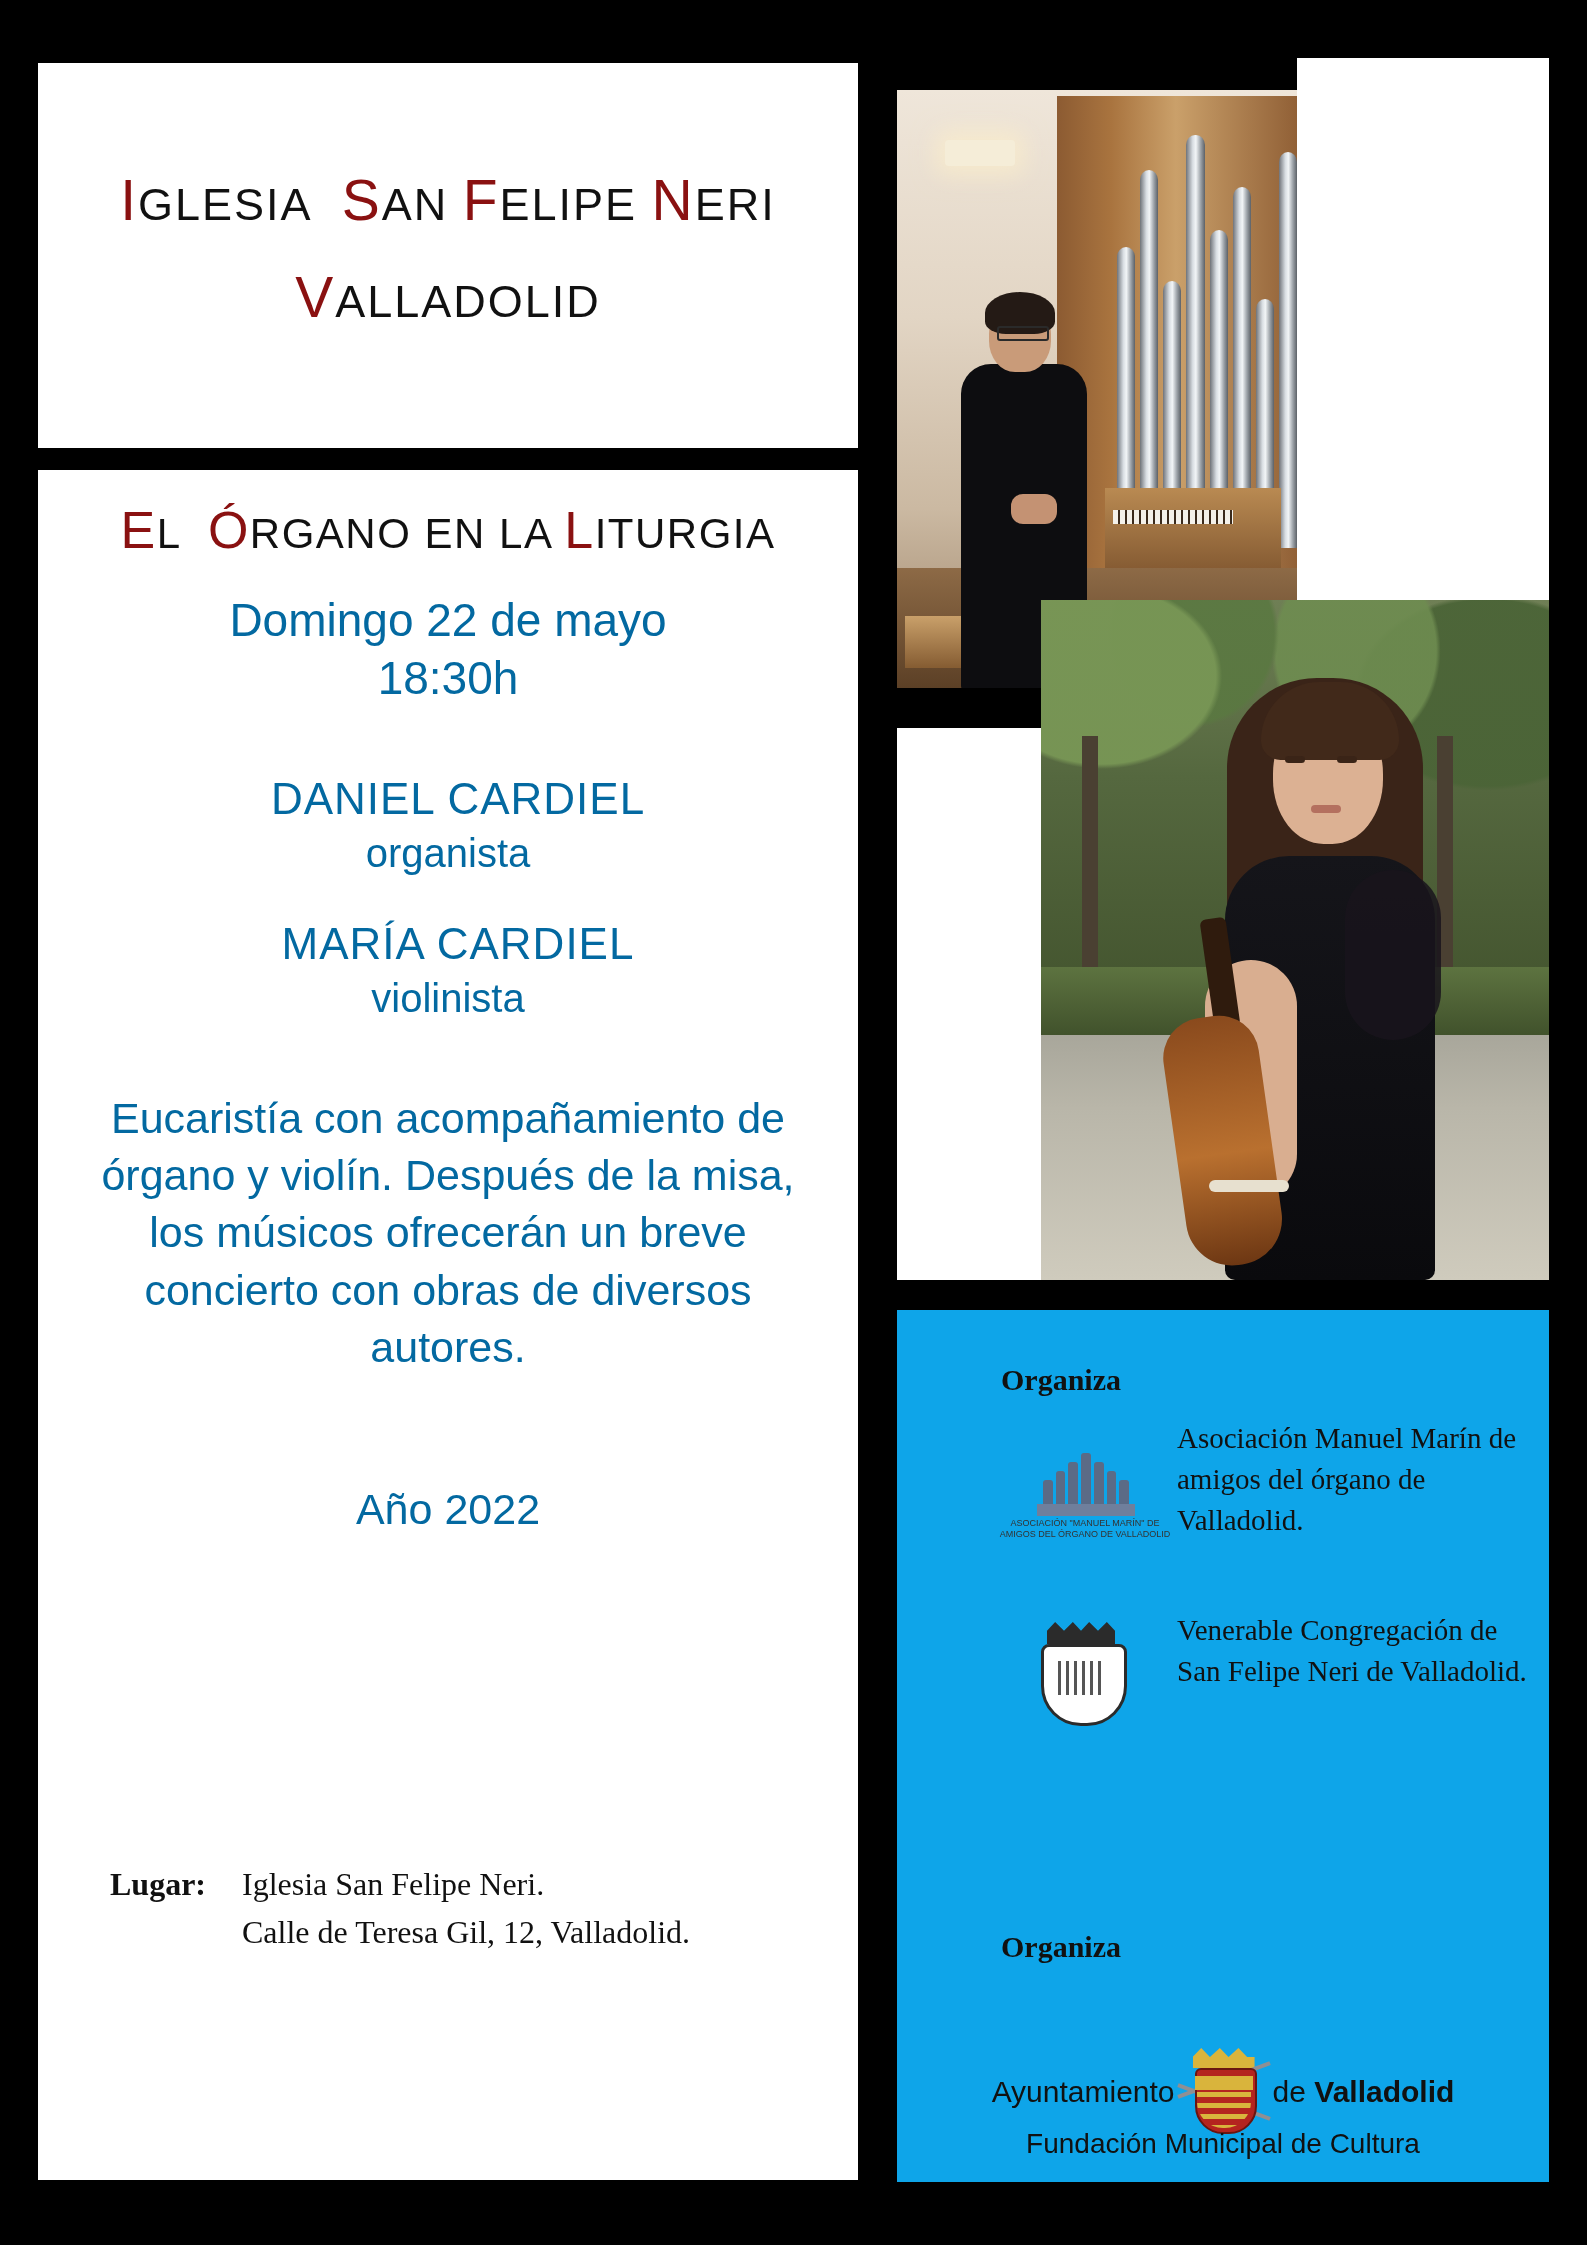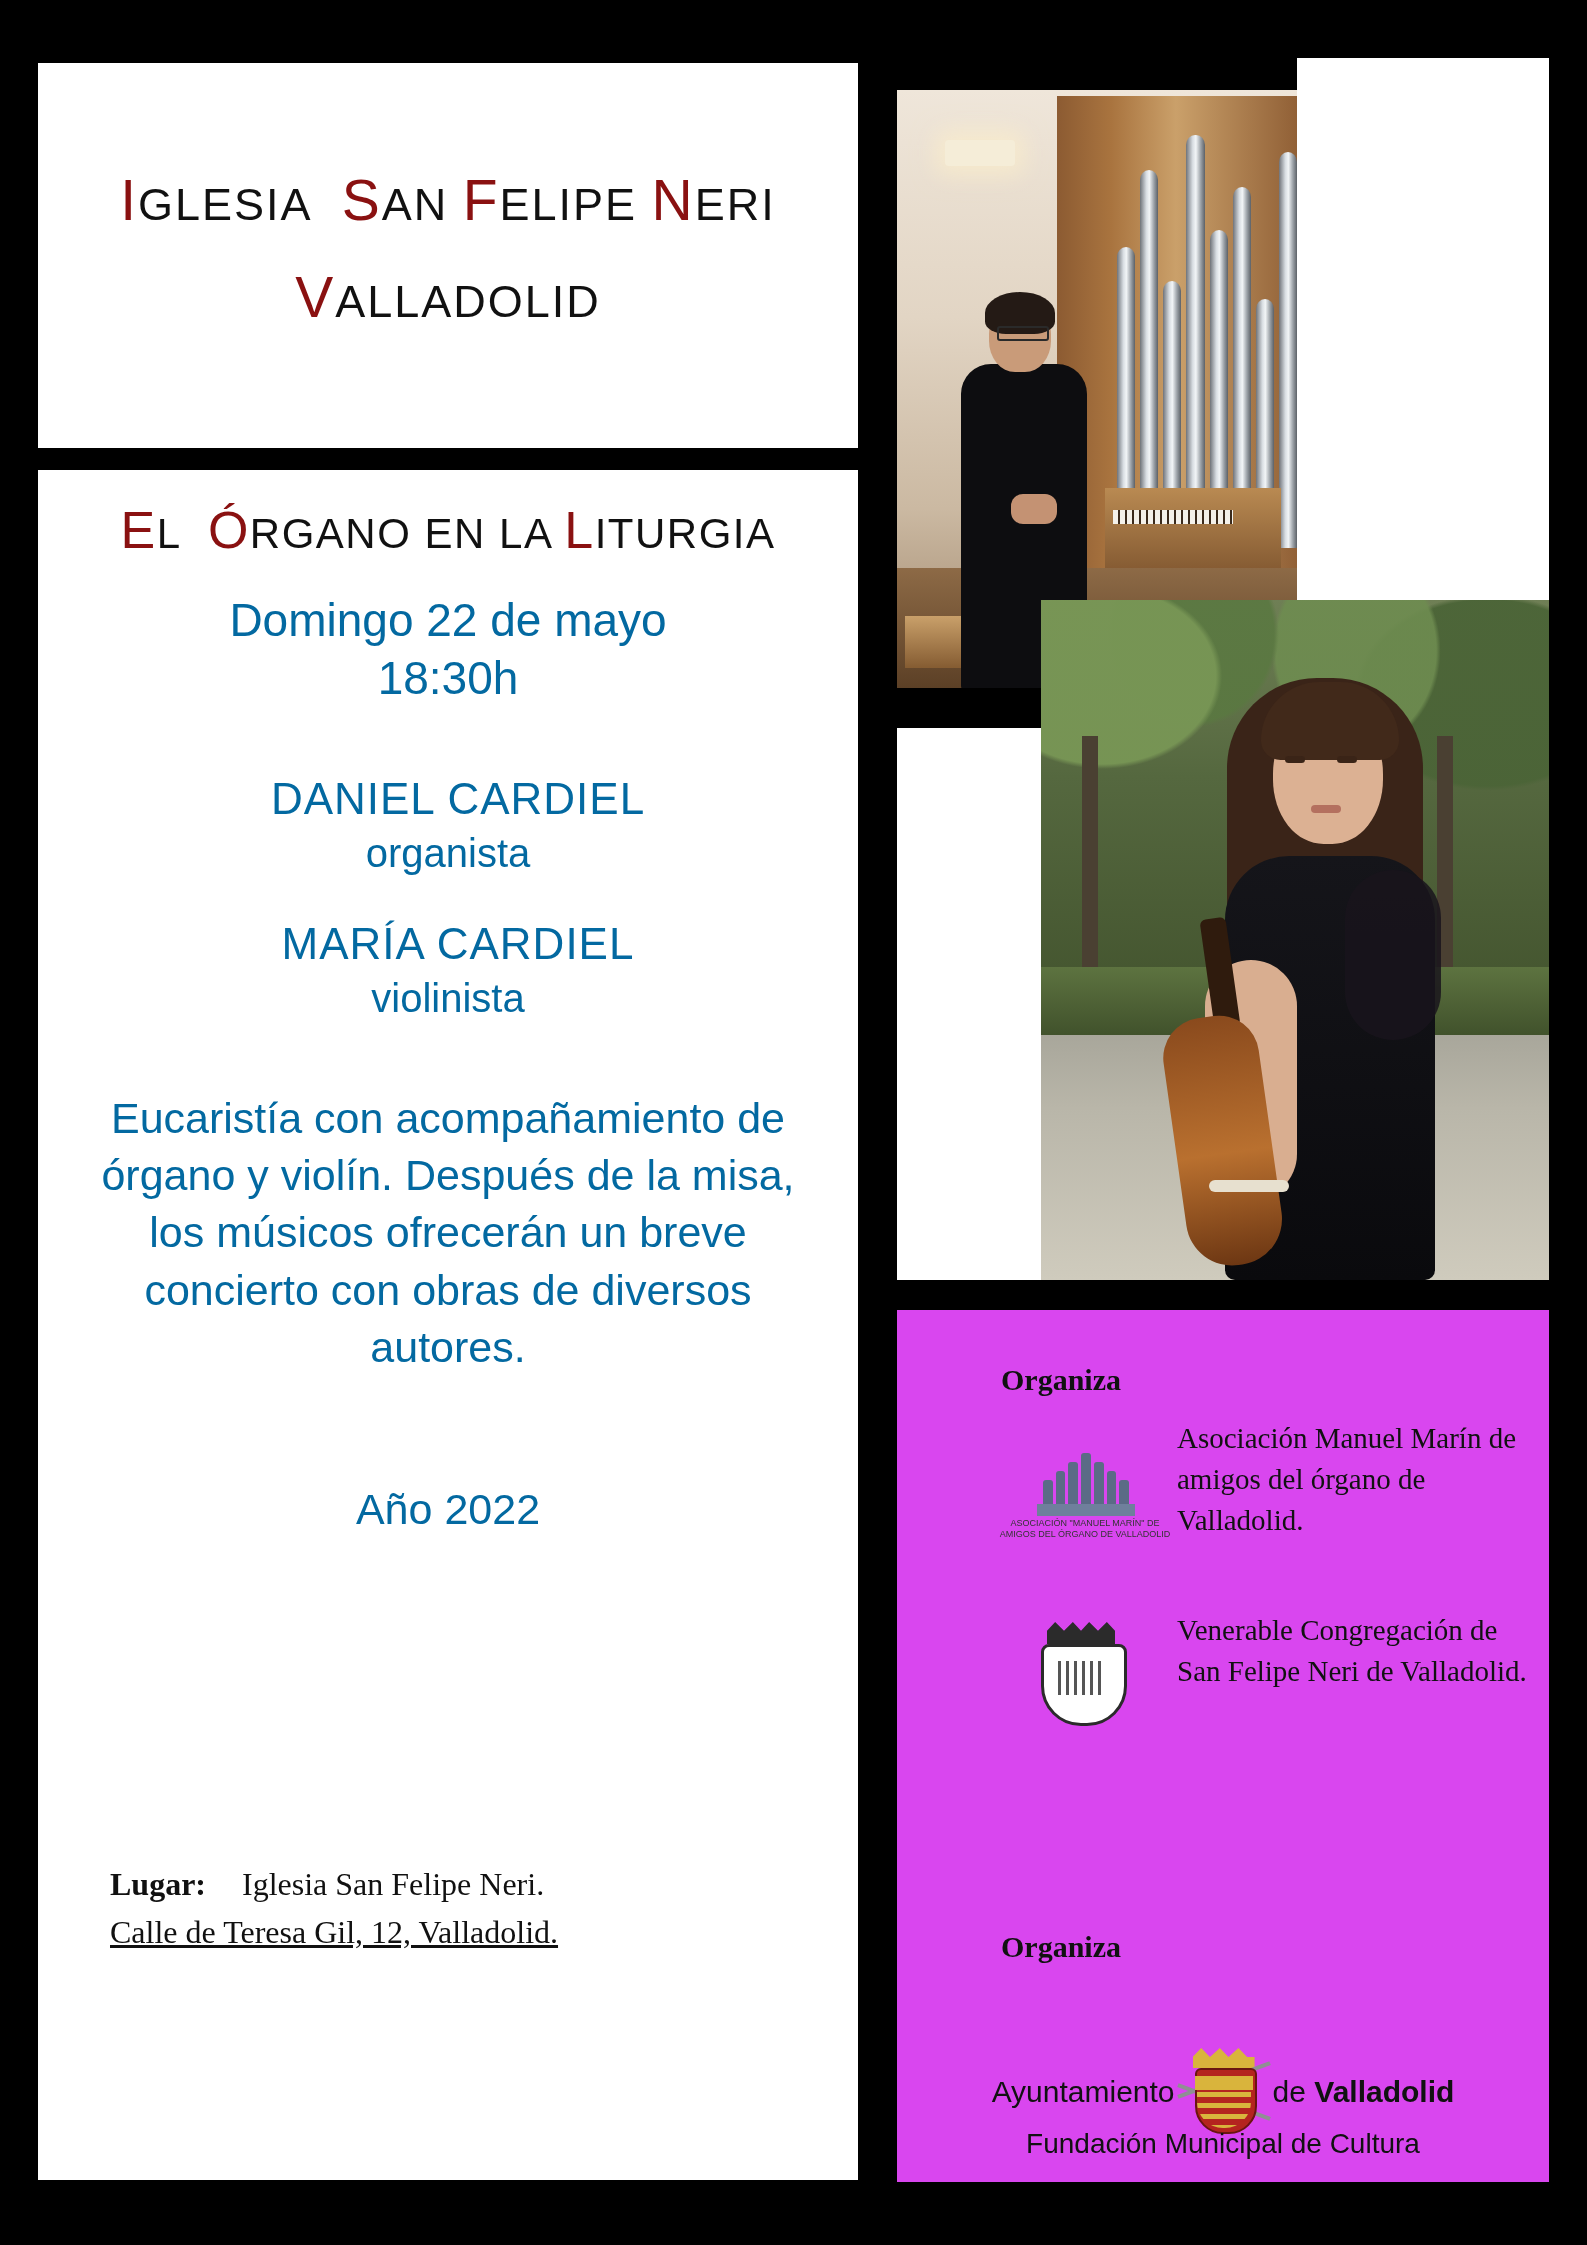--- a/index.html
+++ b/index.html
@@ -331,7 +331,7 @@
     top: 1310px;
     width: 652px;
     height: 872px;
-    background: #d946ef;
+    background: #0ea5e9;
     box-sizing: border-box;
   }
   .sp-head {

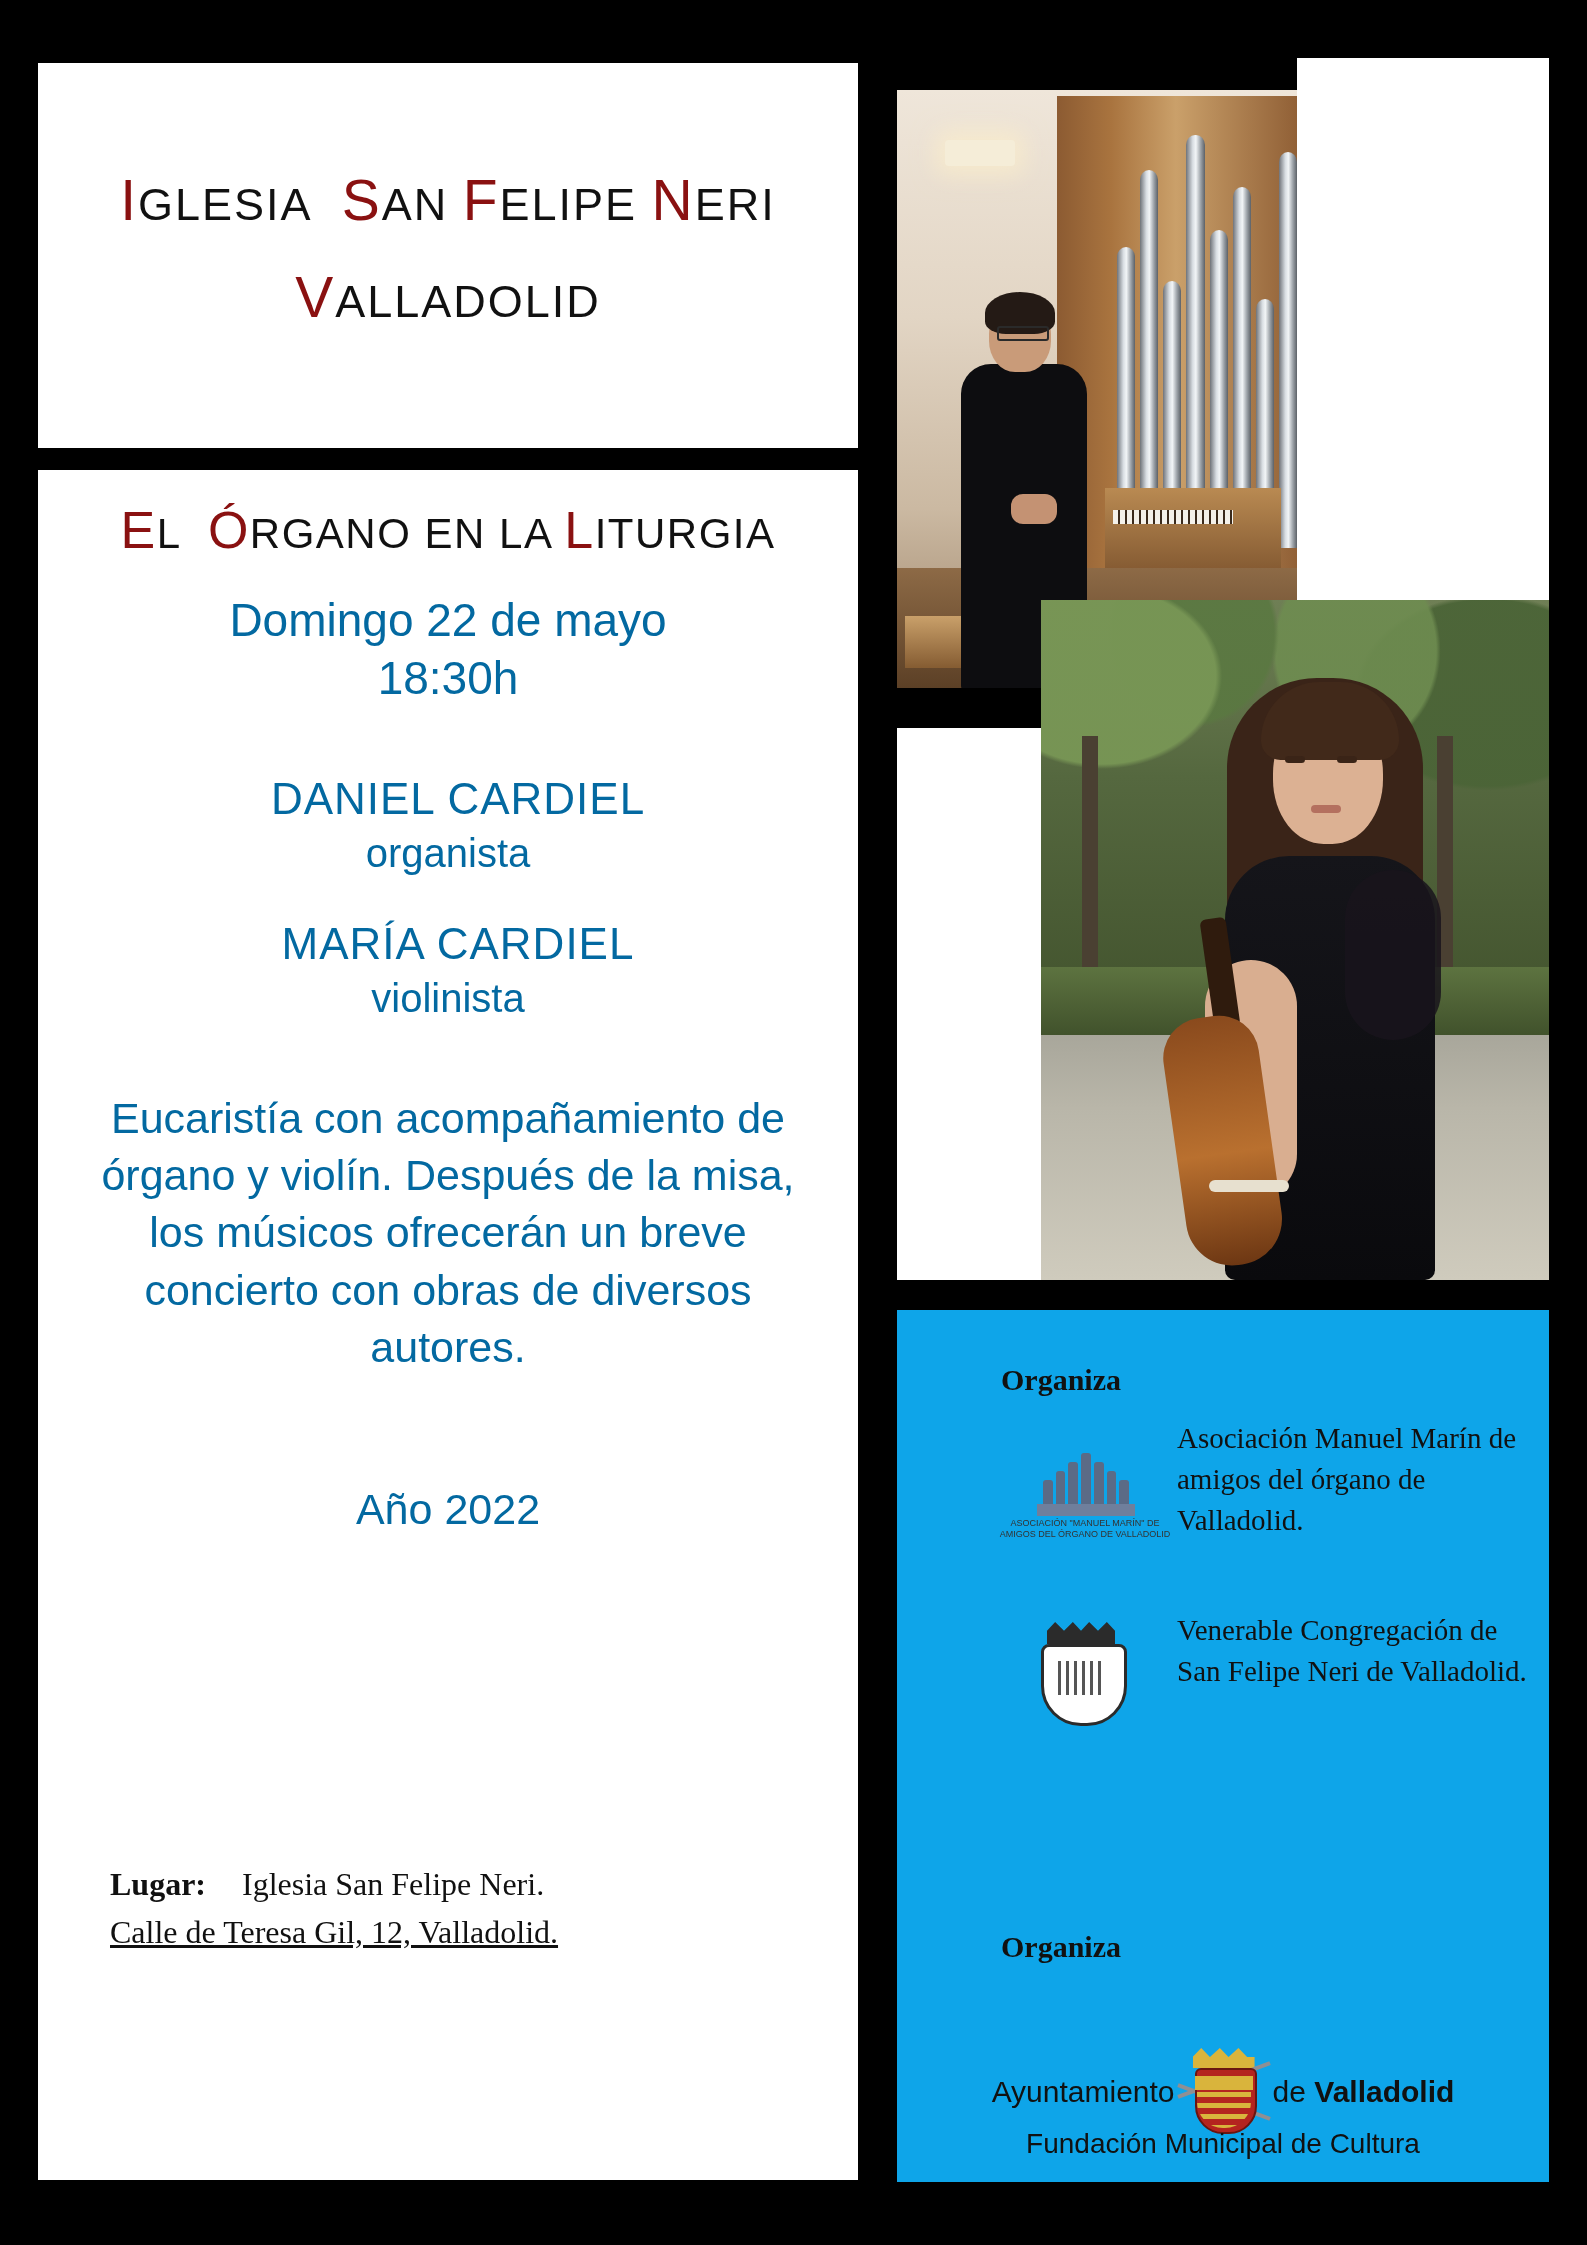--- a/index.html
+++ b/index.html
@@ -145,7 +145,7 @@
   }
   .venue .ln2 {
     display: block;
-    text-decoration: underline;
+    margin-left: 132px;
   }
 
   

